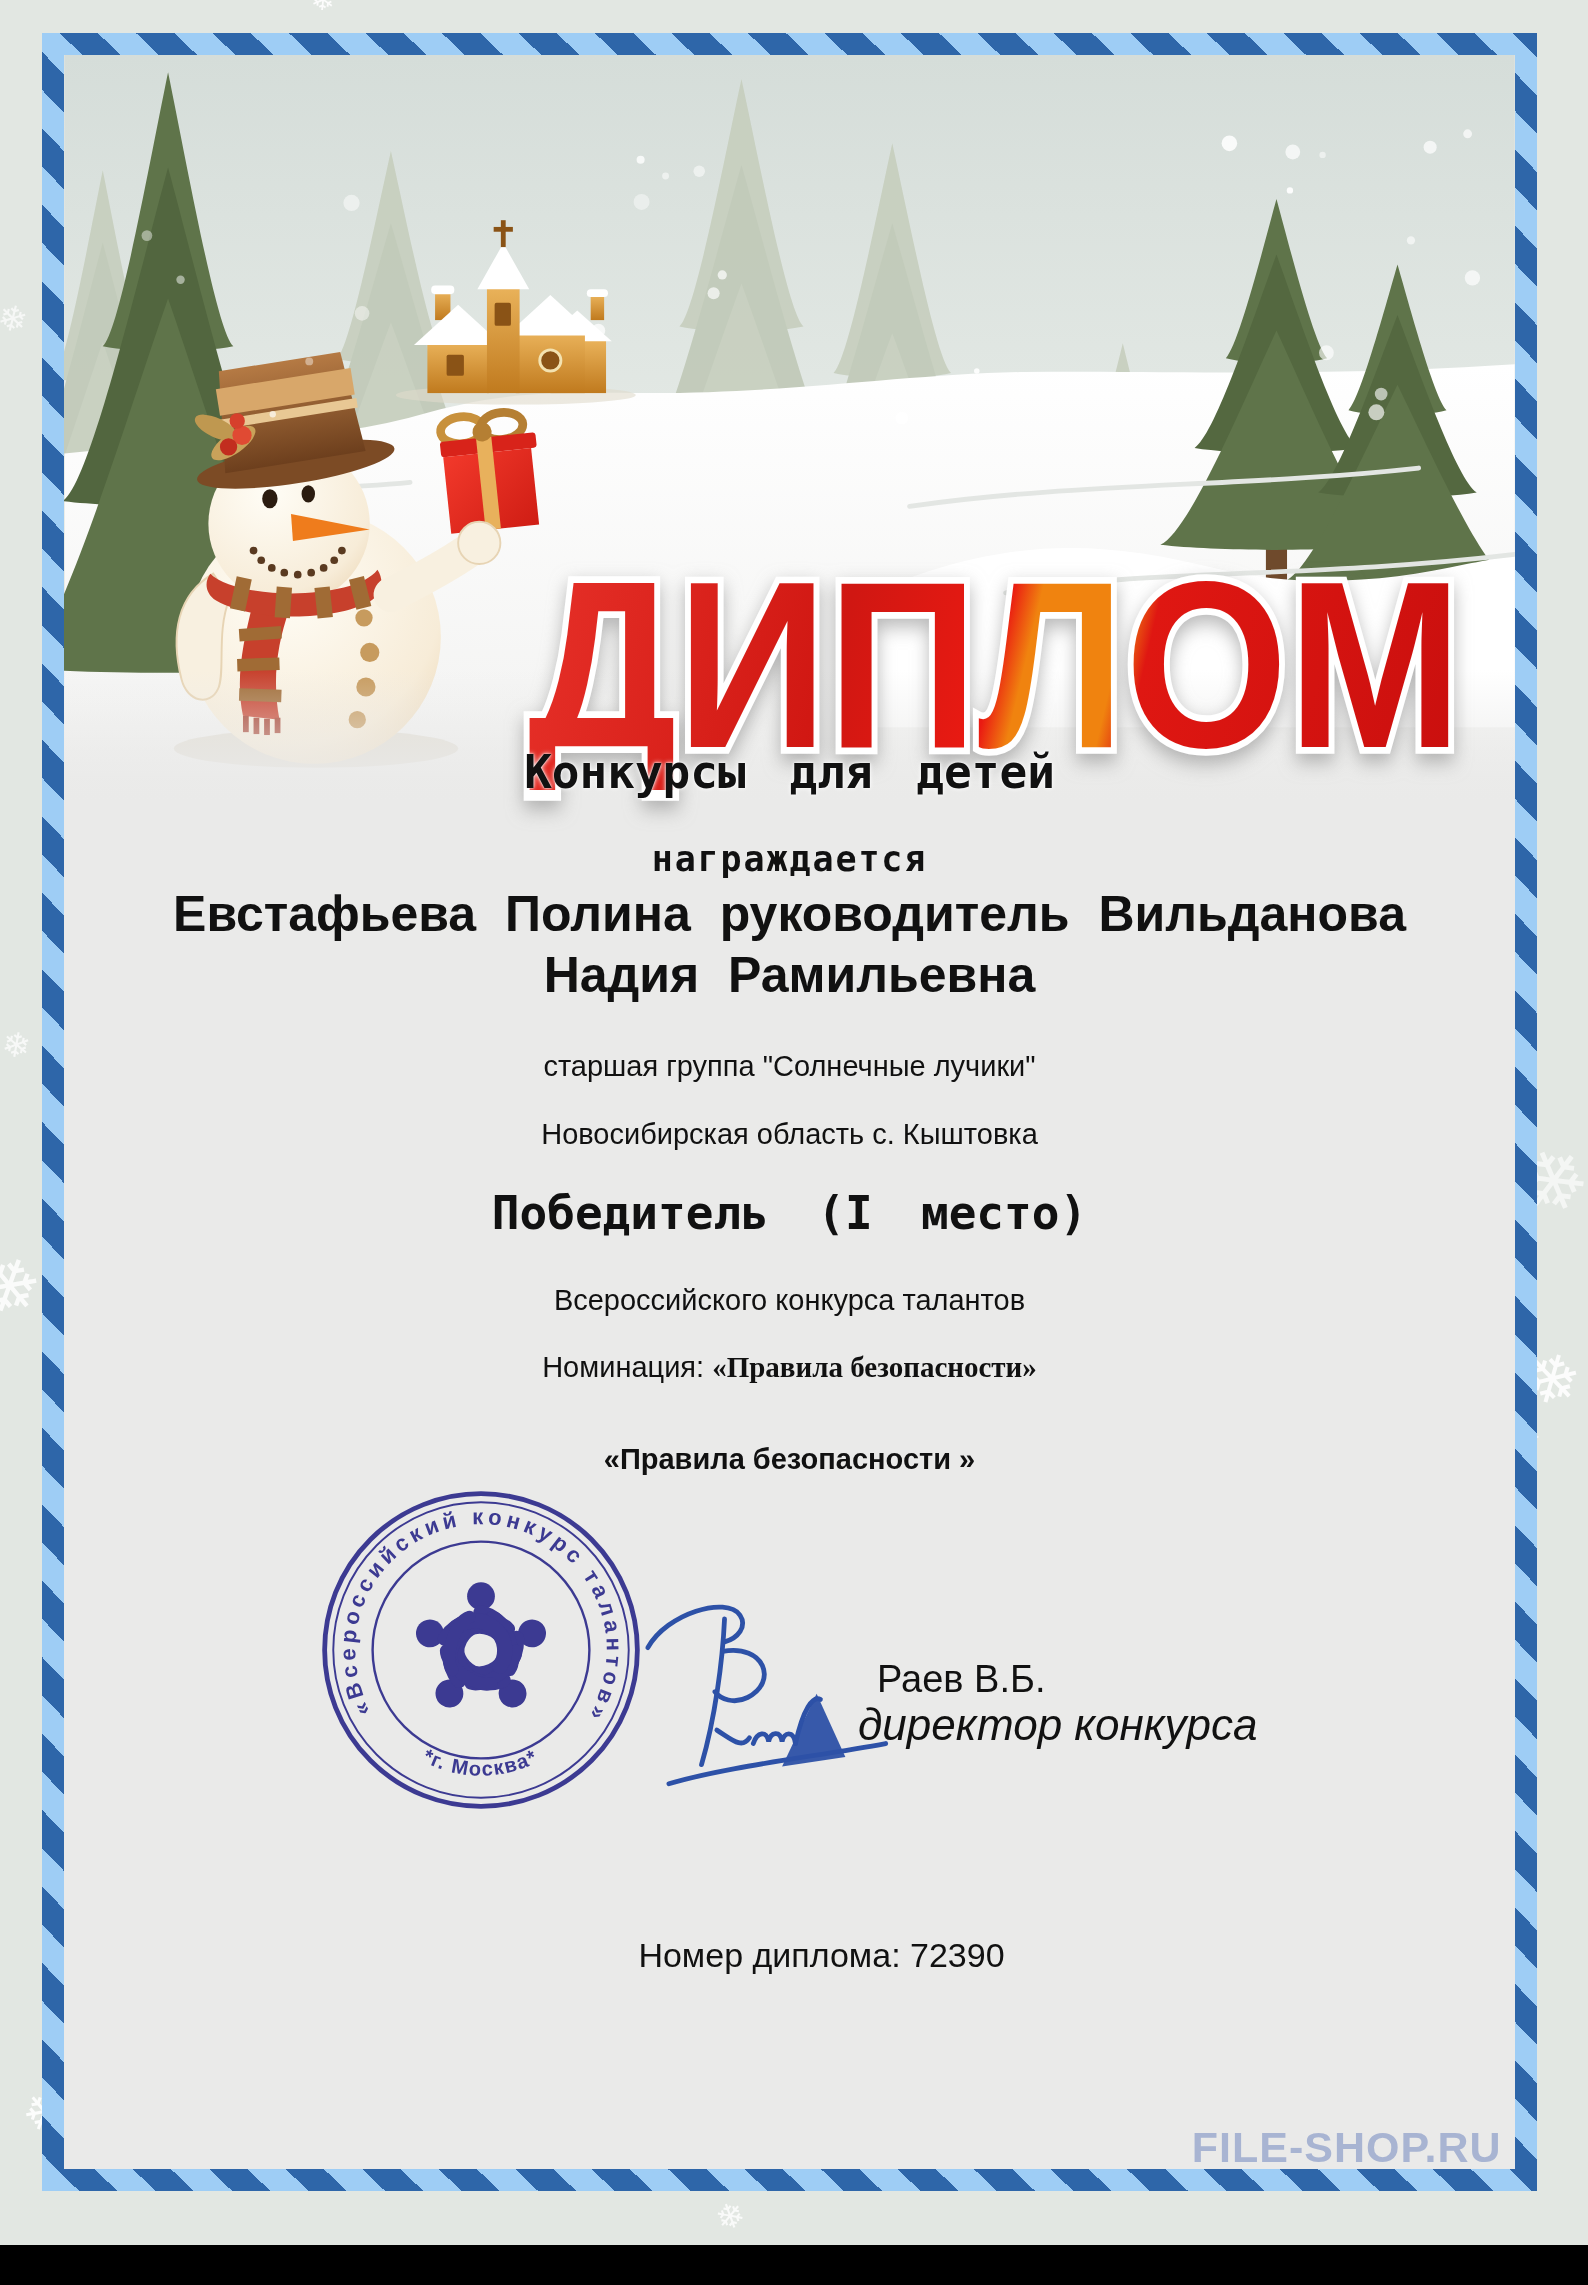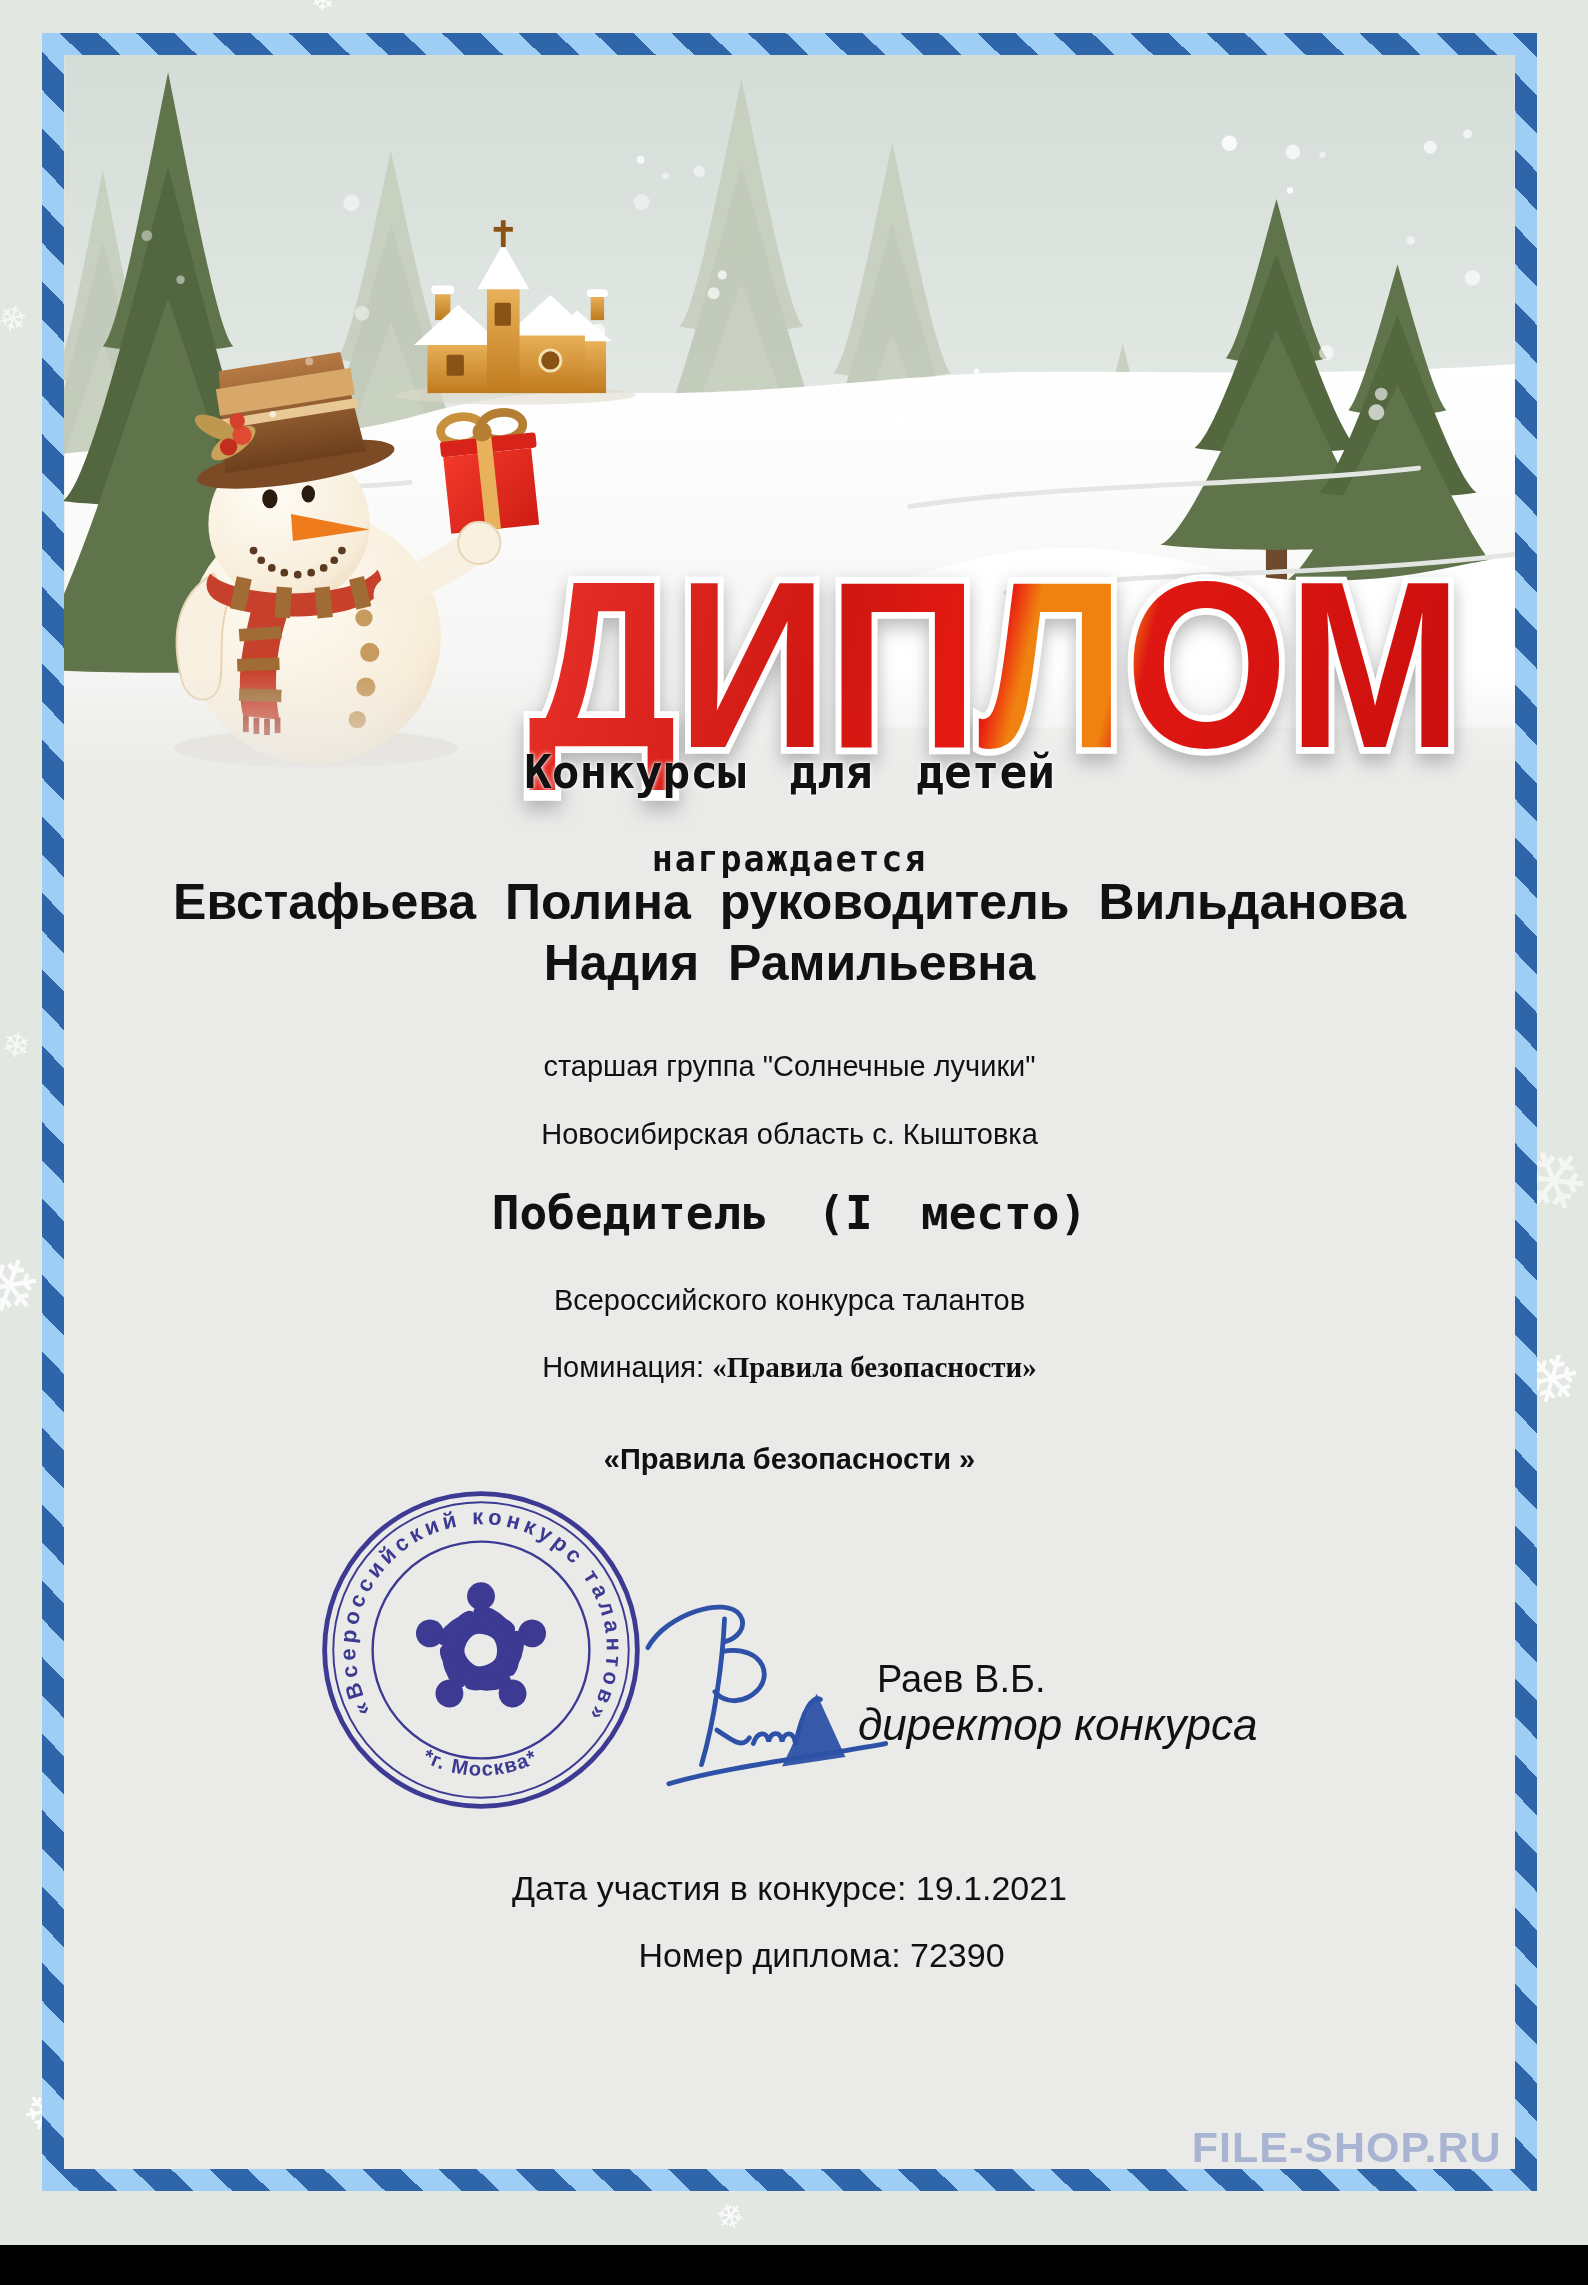--- a/index.html
+++ b/index.html
@@ -30,7 +30,7 @@
             text-shadow:0 0 4.8px #fff,0 0 1.9px #fff;}
   .awarded{top:759px;font-size:35px;line-height:29px;letter-spacing:1.9px;word-spacing:.3em;}
   .recipient{top:817px;font-size:50px;line-height:61px;font-weight:bold;word-spacing:.3em;
-             left:24px;width:1403px;margin:0 auto;}
+             left:24px;width:1403px;margin:12px auto;}
   .line30{font-size:29px;line-height:38px;}
   .group-line{top:961px;}
   .location-line{top:1029px;}

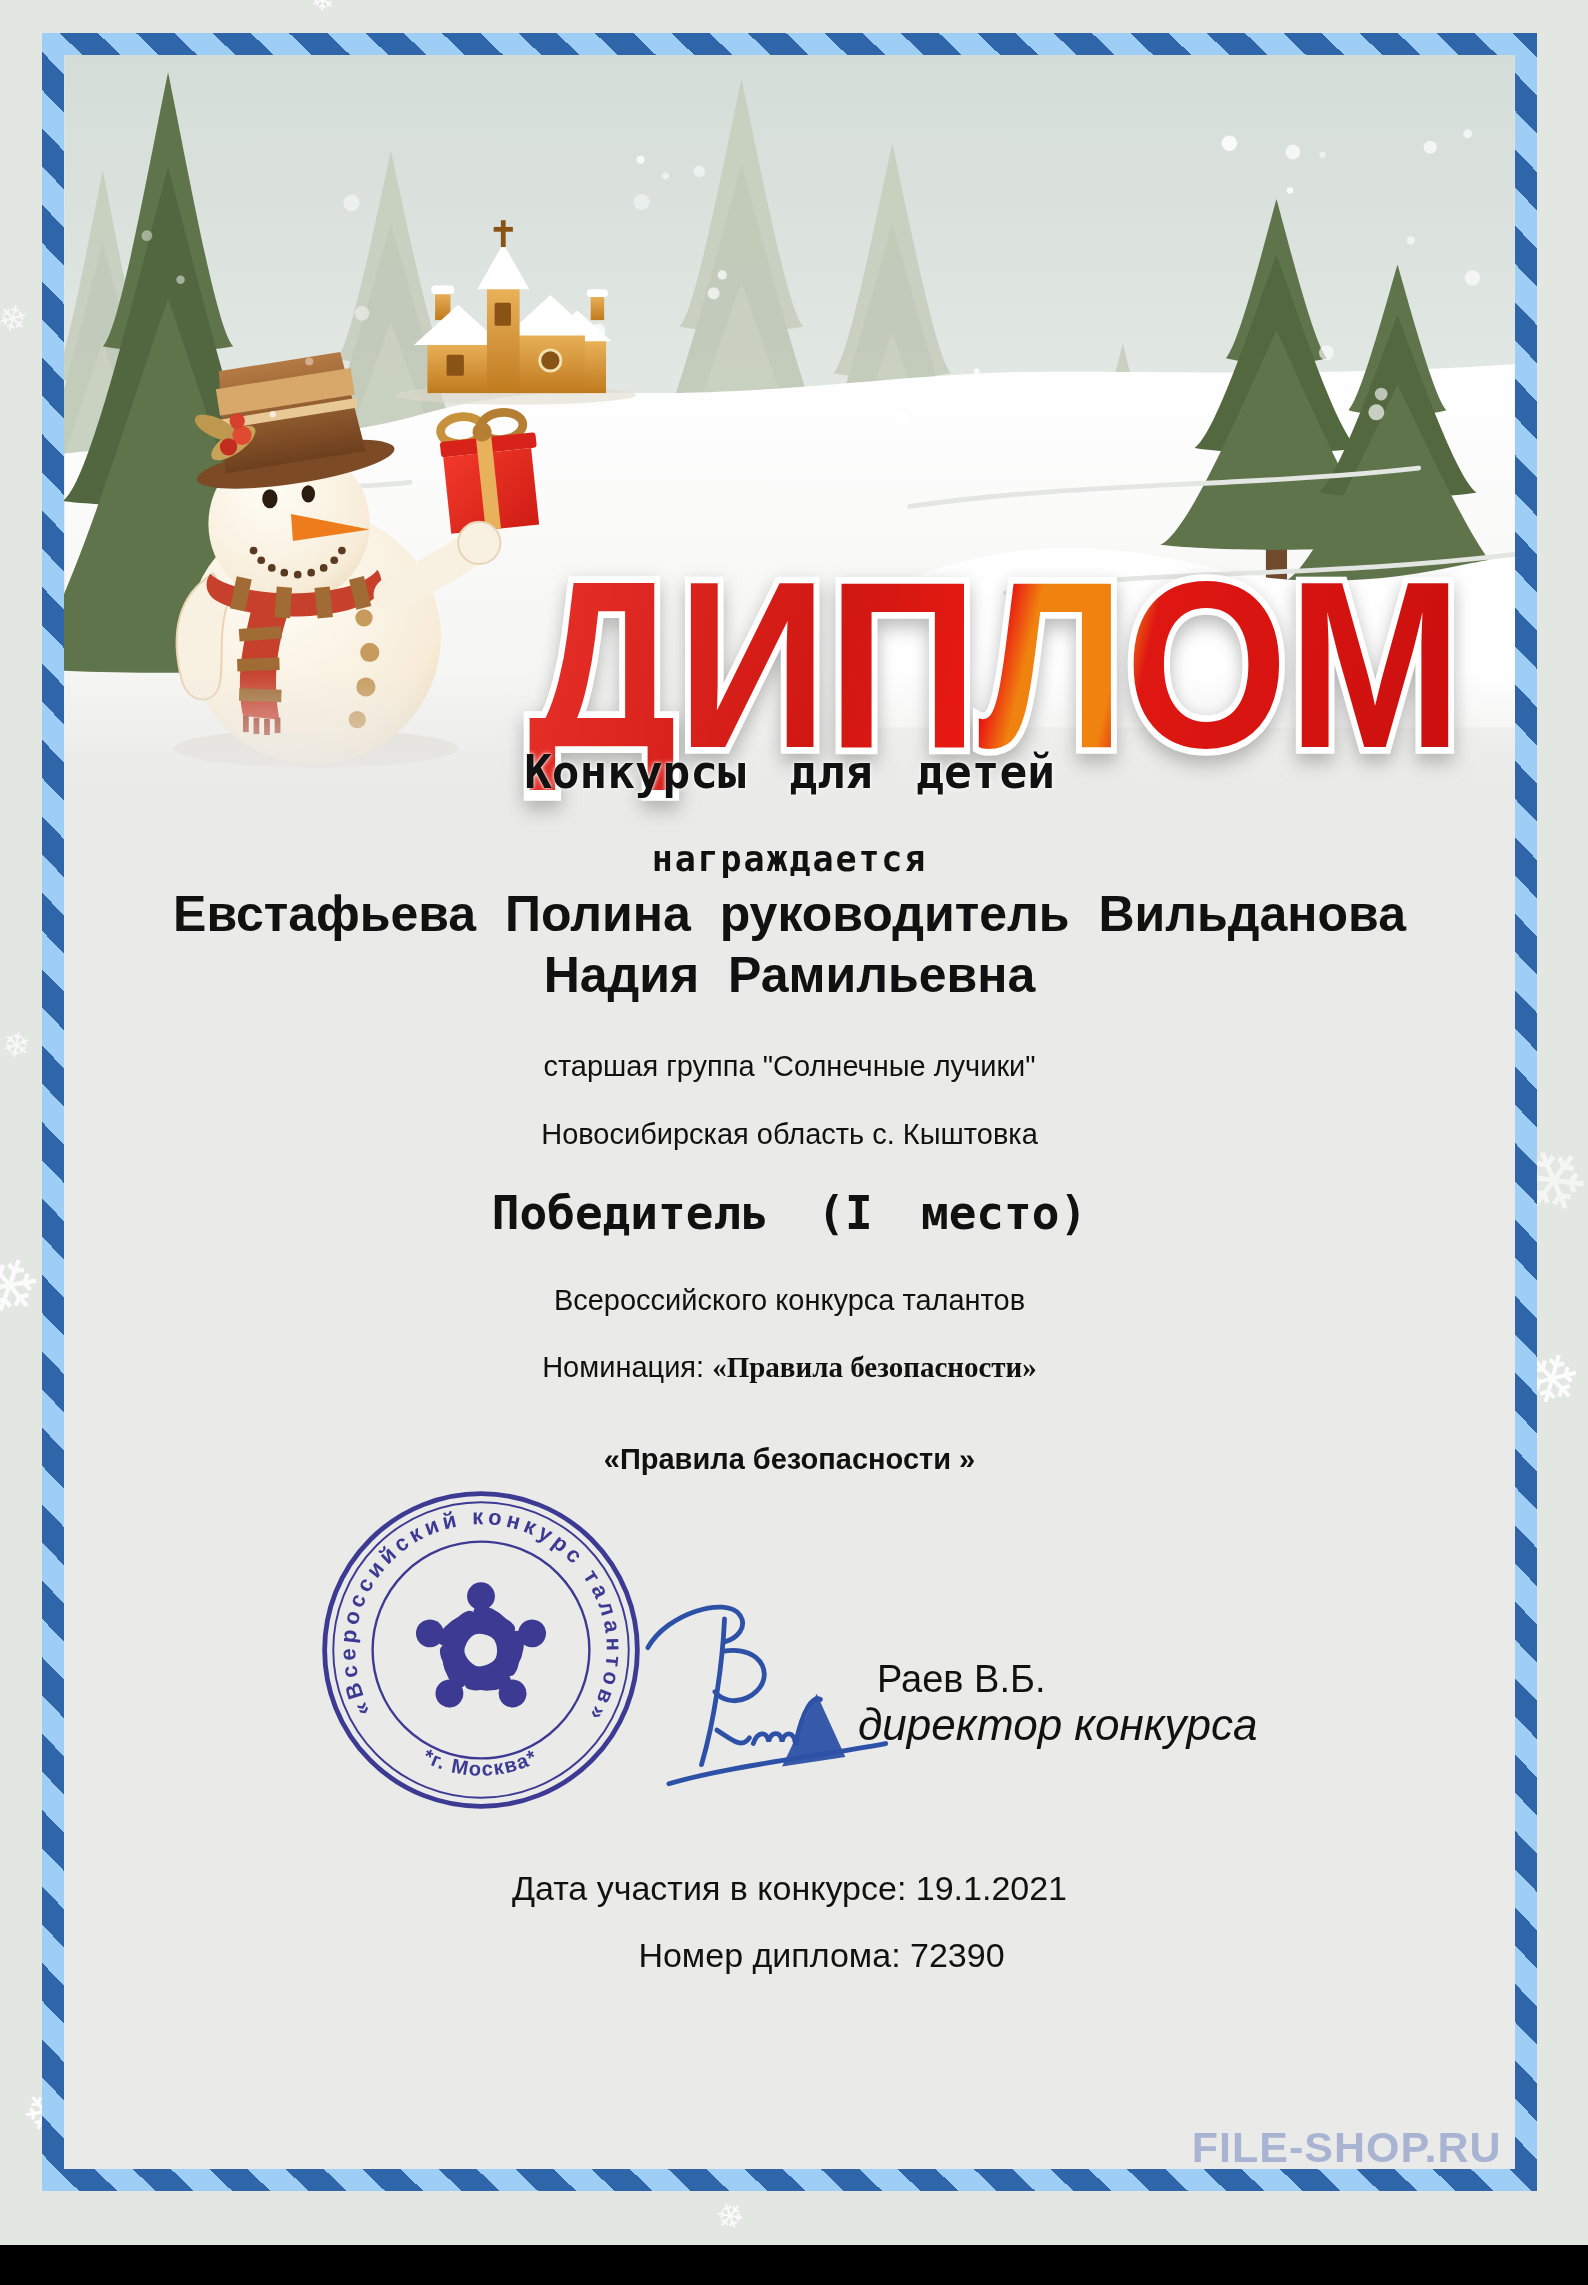--- a/index.html
+++ b/index.html
@@ -384,7 +384,6 @@
 
     <div class="abs signer-name">Раев В.Б.</div>
     <div class="abs signer-role">директор конкурса</div>
-    <div class="abs center date-line">Дата участия в конкурсе: 19.1.2021</div>
     <div class="abs center number-line">Номер диплома: 72390</div>
     <div class="abs watermark">FILE-SHOP.RU</div>
   </div>

